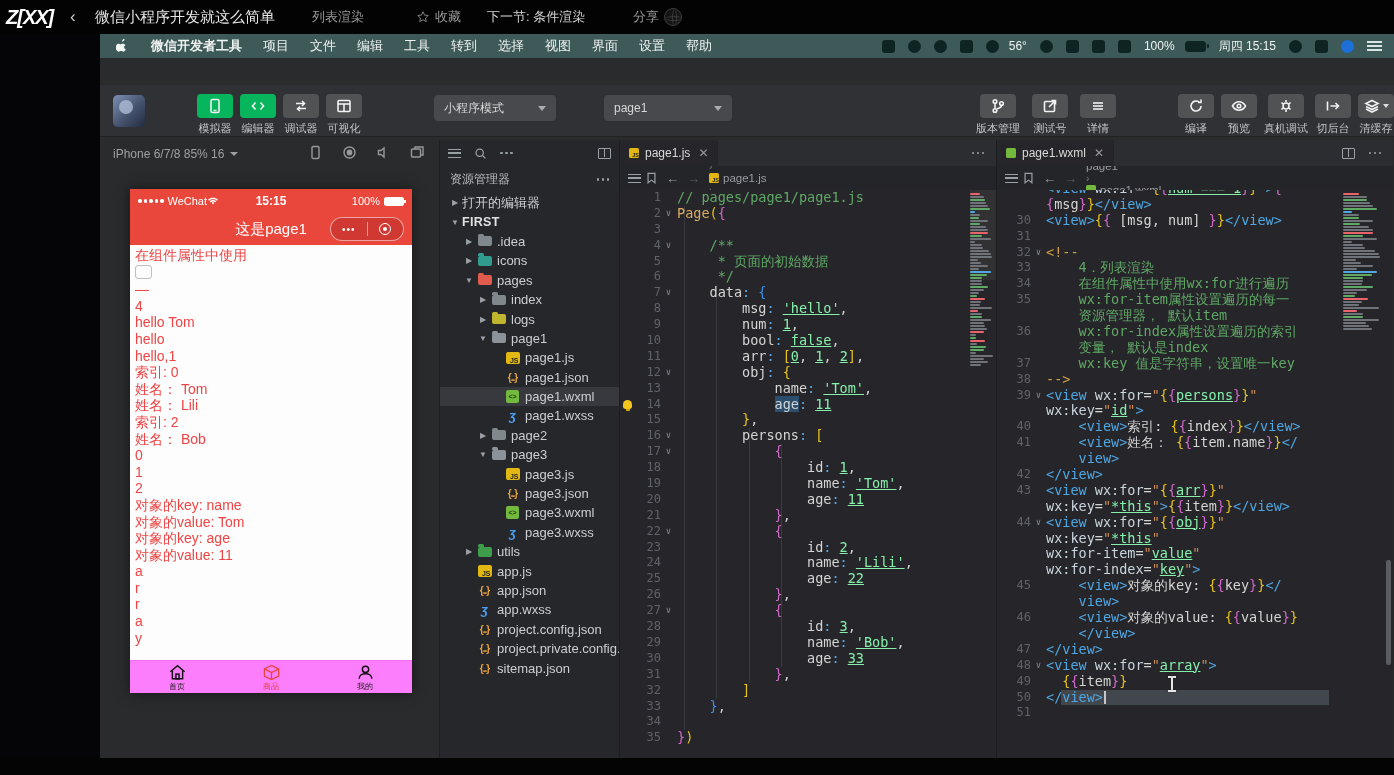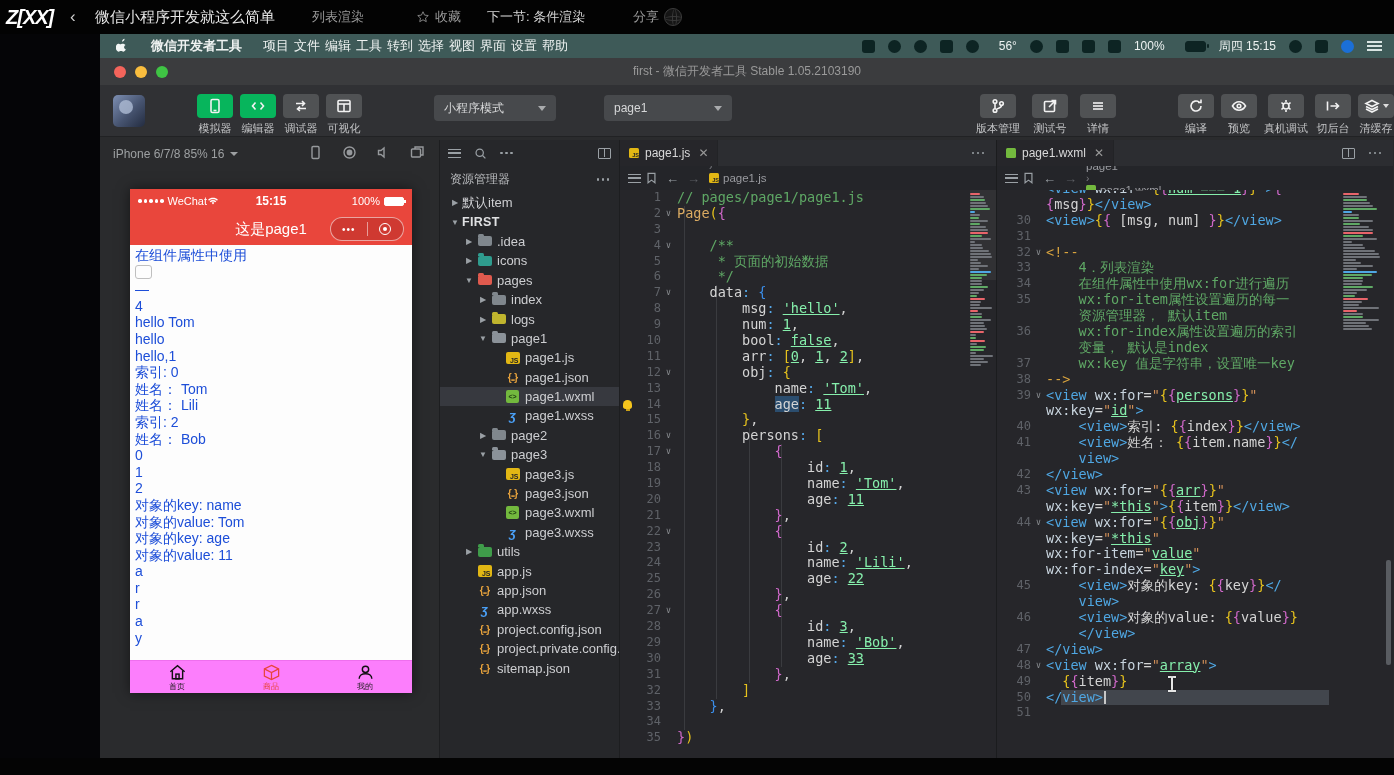--- a/index.html
+++ b/index.html
@@ -218,7 +218,7 @@
           <path d="M11.5 1c.1 1-.3 1.9-.9 2.6-.6.7-1.6 1.2-2.5 1.1-.1-.9.4-1.9 1-2.5C9.7 1.5 10.7 1 11.5 1zM14.2 13.2c-.4 1-.6 1.4-1.2 2.3-.8 1.2-1.9 2.7-3.2 2.7-1.2 0-1.5-.8-3.1-.8s-2 .8-3.1.8c-1.4 0-2.4-1.4-3.2-2.6C-1.2 12.3.3 7.5 3 7.5c1.3 0 2.2.8 2.9.8.7 0 1.9-.9 3.4-.8.6 0 2.4.2 3.5 1.9-2.8 1.7-2.4 5 .4 5.8z" transform="scale(.85)"></path>
         </svg>
       <span class="mb-app">微信开发者工具</span>
-      <span class="mb-items-holder" id="menu-items" style="display: inline-flex; gap: 5px;">
+      <span class="mb-items-holder" id="menu-items" style="display: inline-flex; gap: 21px;">
           <span class="mb-item">项目</span>
           <span class="mb-item">文件</span>
           <span class="mb-item">编辑</span>

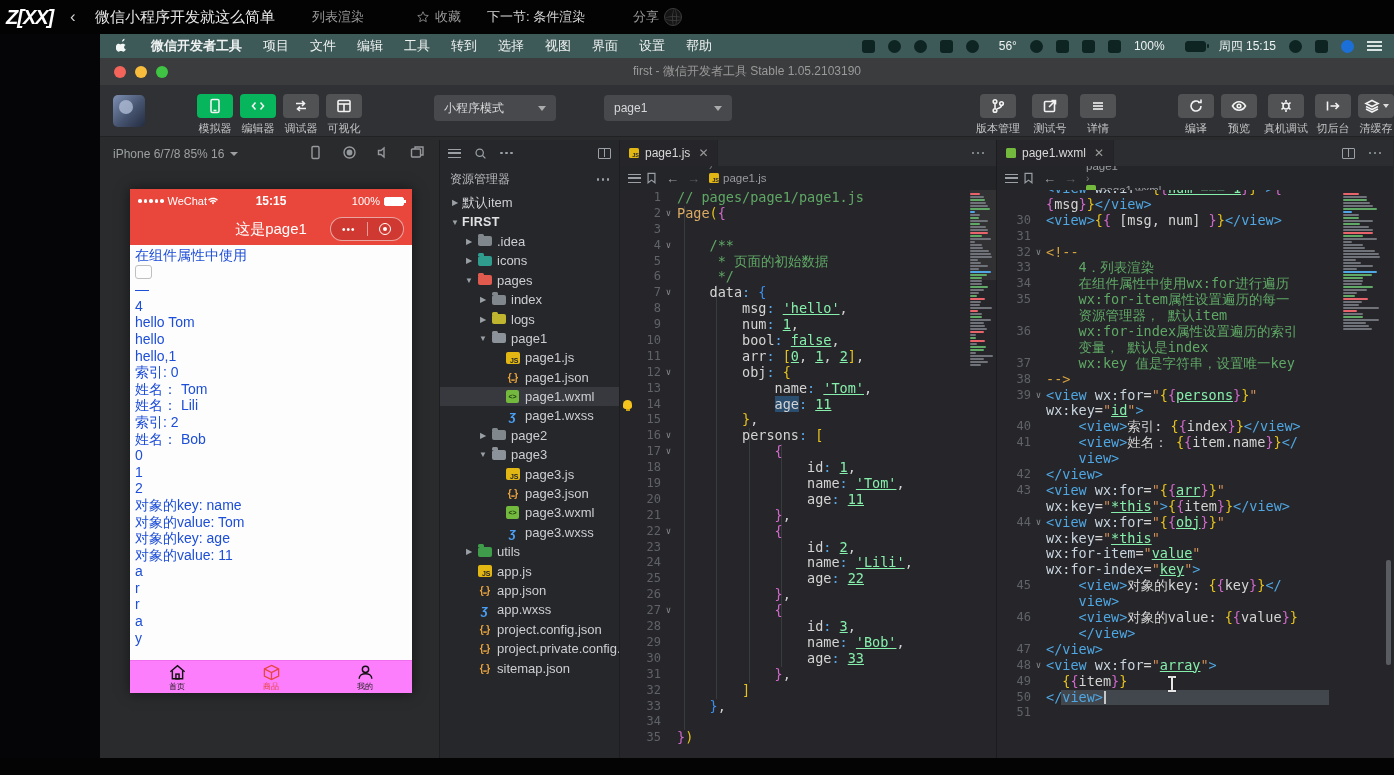--- a/index.html
+++ b/index.html
@@ -29,7 +29,7 @@
   .mb-app{font-weight:bold;}
   .mb-item{cursor:default;}
   .mb-right{margin-left:auto;display:flex;align-items:center;gap:13px;padding-right:12px;font-size:12px;color:#0d2423;}
-  .mi{display:flex;align-items:center;gap:20px;}
+  .mi{display:flex;align-items:center;gap:10px;}
   .mi-shape{width:13px;height:13px;background:#0d2423;border-radius:3px;}
   .mi-round .mi-shape{border-radius:50%;}
   .mi-text{color:#eef2f1;font-size:12px;}

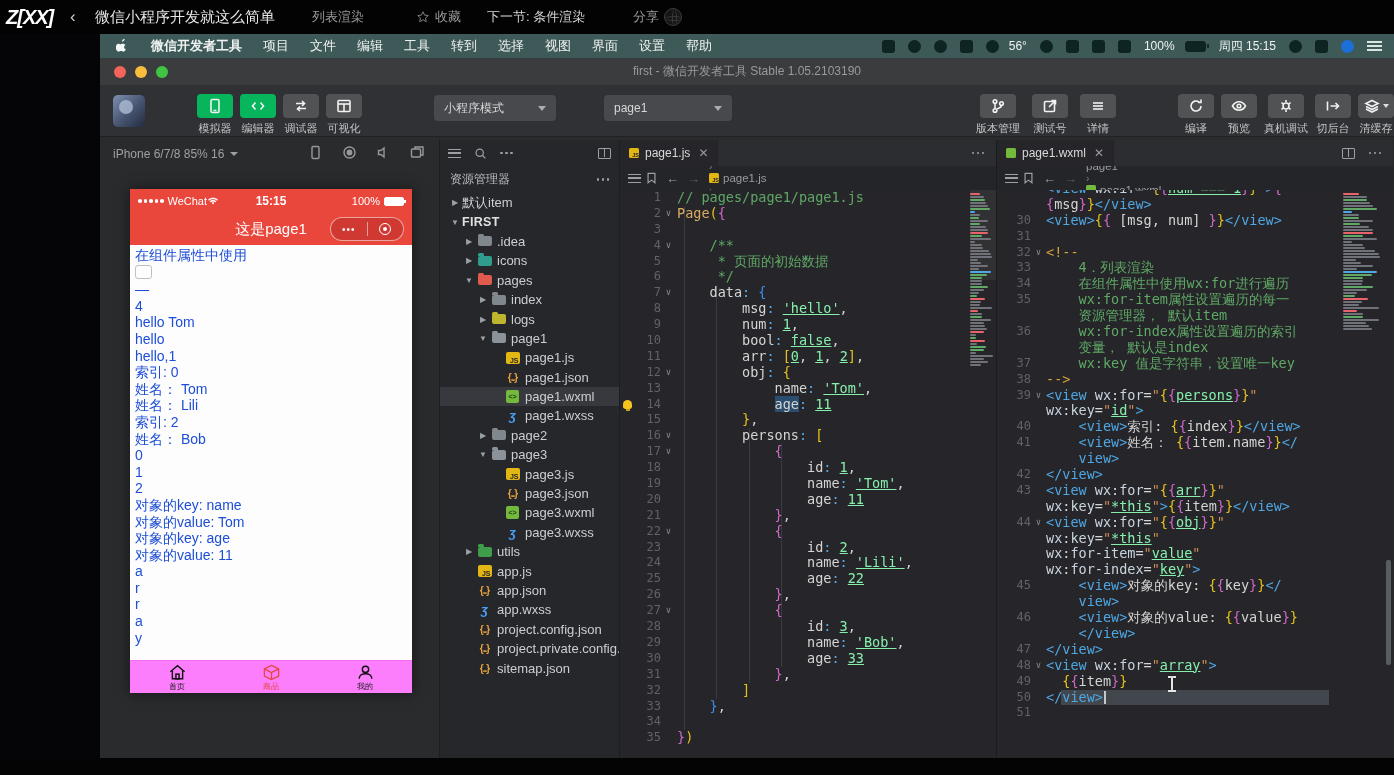--- a/index.html
+++ b/index.html
@@ -283,12 +283,6 @@
   </div>
 
   <div class="window">
-    <div class="titlebar">
-      <span class="tl tl-red"></span>
-      <span class="tl tl-yellow"></span>
-      <span class="tl tl-green"></span>
-      <div class="tb-title">first - 微信开发者工具 Stable 1.05.2103190</div>
-    </div>
 
     <div class="toolbar">
       <div class="avatar"></div>

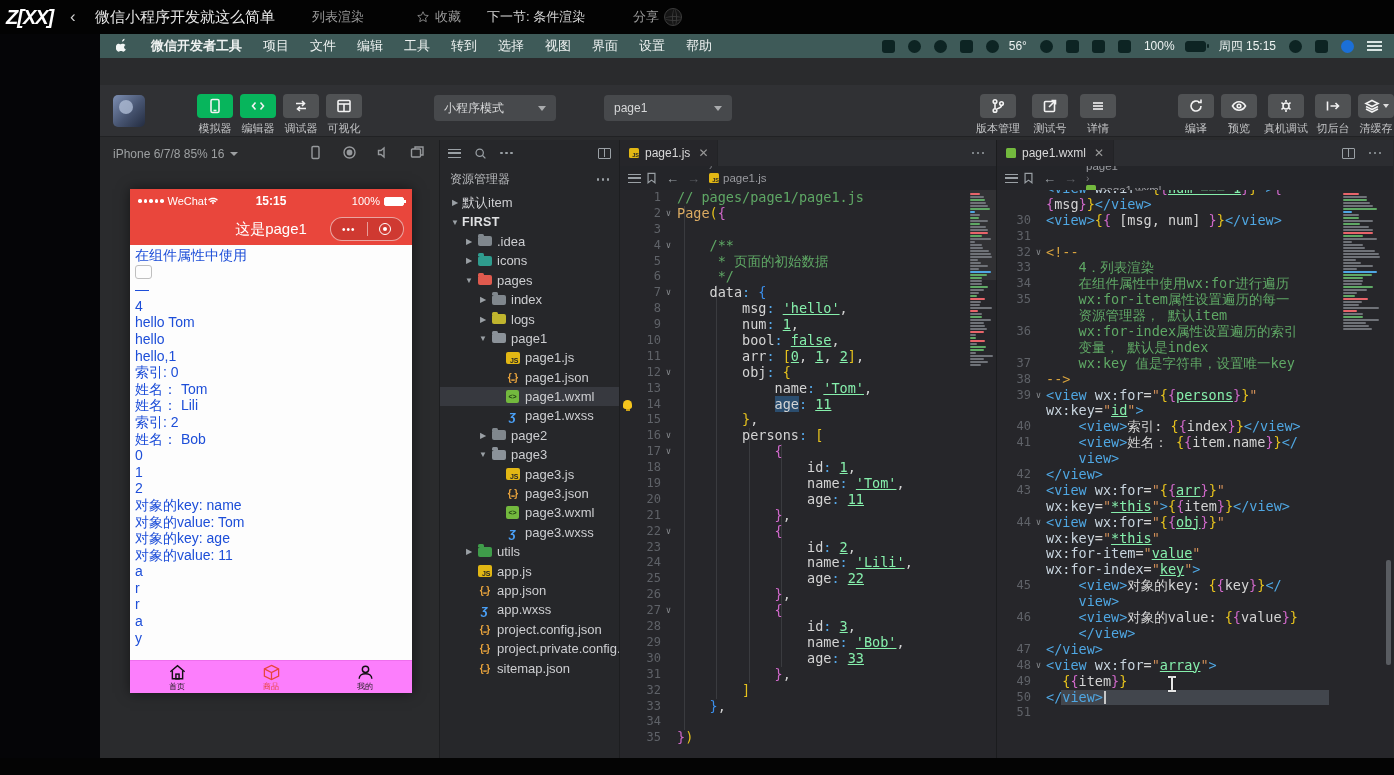--- a/index.html
+++ b/index.html
@@ -543,7 +543,7 @@
         <div class="tree" id="file-tree">
             <div class="tree-row" style="padding-left: 8px;">
               <span class="tr-arrow">▶</span>
-              <span class="tr-label">默认item</span>
+              <span class="tr-label">打开的编辑器</span>
             </div>
             <div class="tree-row bold" style="padding-left: 8px;">
               <span class="tr-arrow">▼</span>

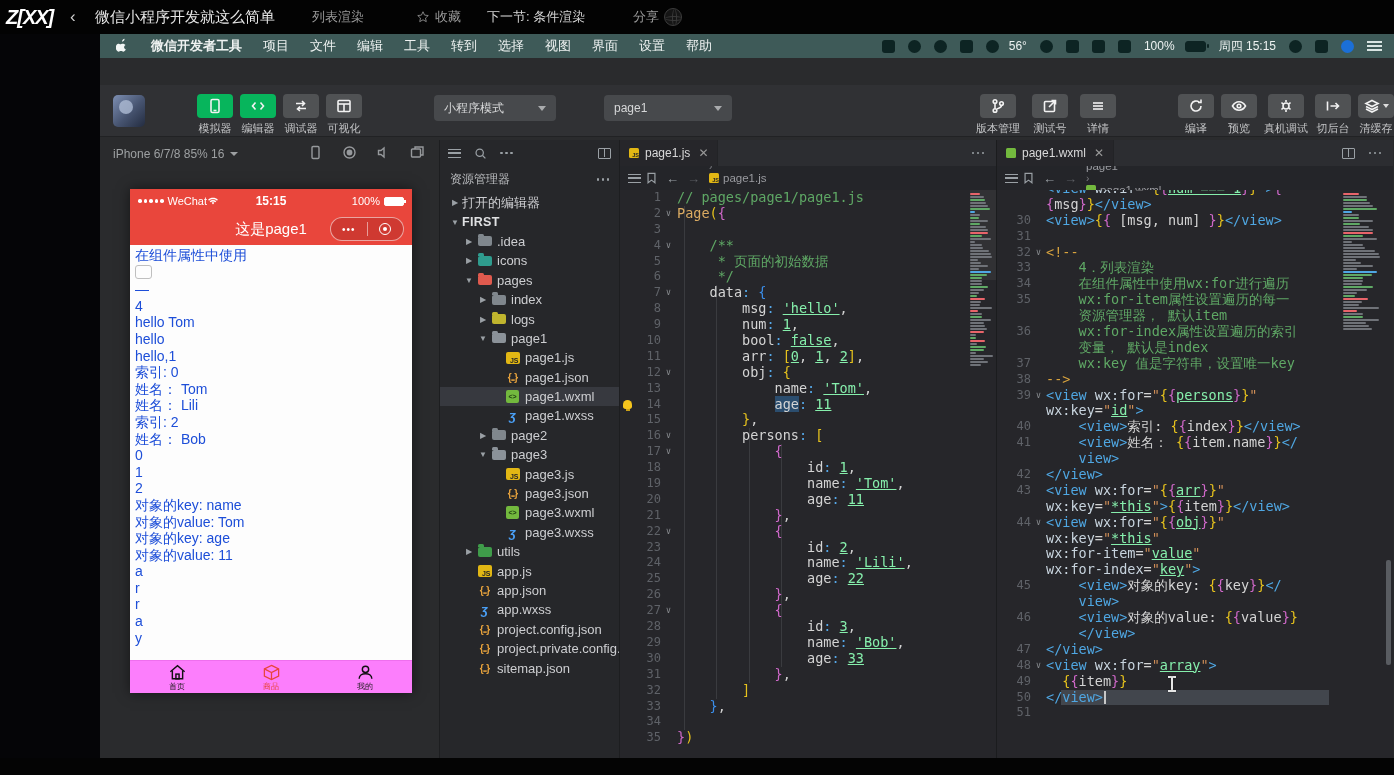--- a/index.html
+++ b/index.html
@@ -92,7 +92,7 @@
   .cap-target{flex:1;display:flex;align-items:center;justify-content:center;}
   .cap-target i{width:12px;height:12px;border:1.5px solid #fff;border-radius:50%;position:relative;display:block;}
   .cap-target i:after{content:"";position:absolute;left:2.5px;top:2.5px;width:4px;height:4px;background:#fff;border-radius:50%;}
-  .ph-content{height:415px;background:#fdfdfd;overflow:hidden;padding:2px 0 0 5px;color:#1d4ed8;}
+  .ph-content{height:415px;background:#fdfdfd;overflow:hidden;padding:2px 0 0 5px;color:#ef4444;}
   .ph-line{height:16.6px;font-size:14px;line-height:16.6px;white-space:nowrap;}
   .ph-box{width:17px;height:14px;border:1px solid #bfbfbf;border-radius:3px;margin-top:1px;}
   .ph-tabbar{height:33px;background:#fc7efc;display:flex;border-top:1px solid #ef6fee;}

